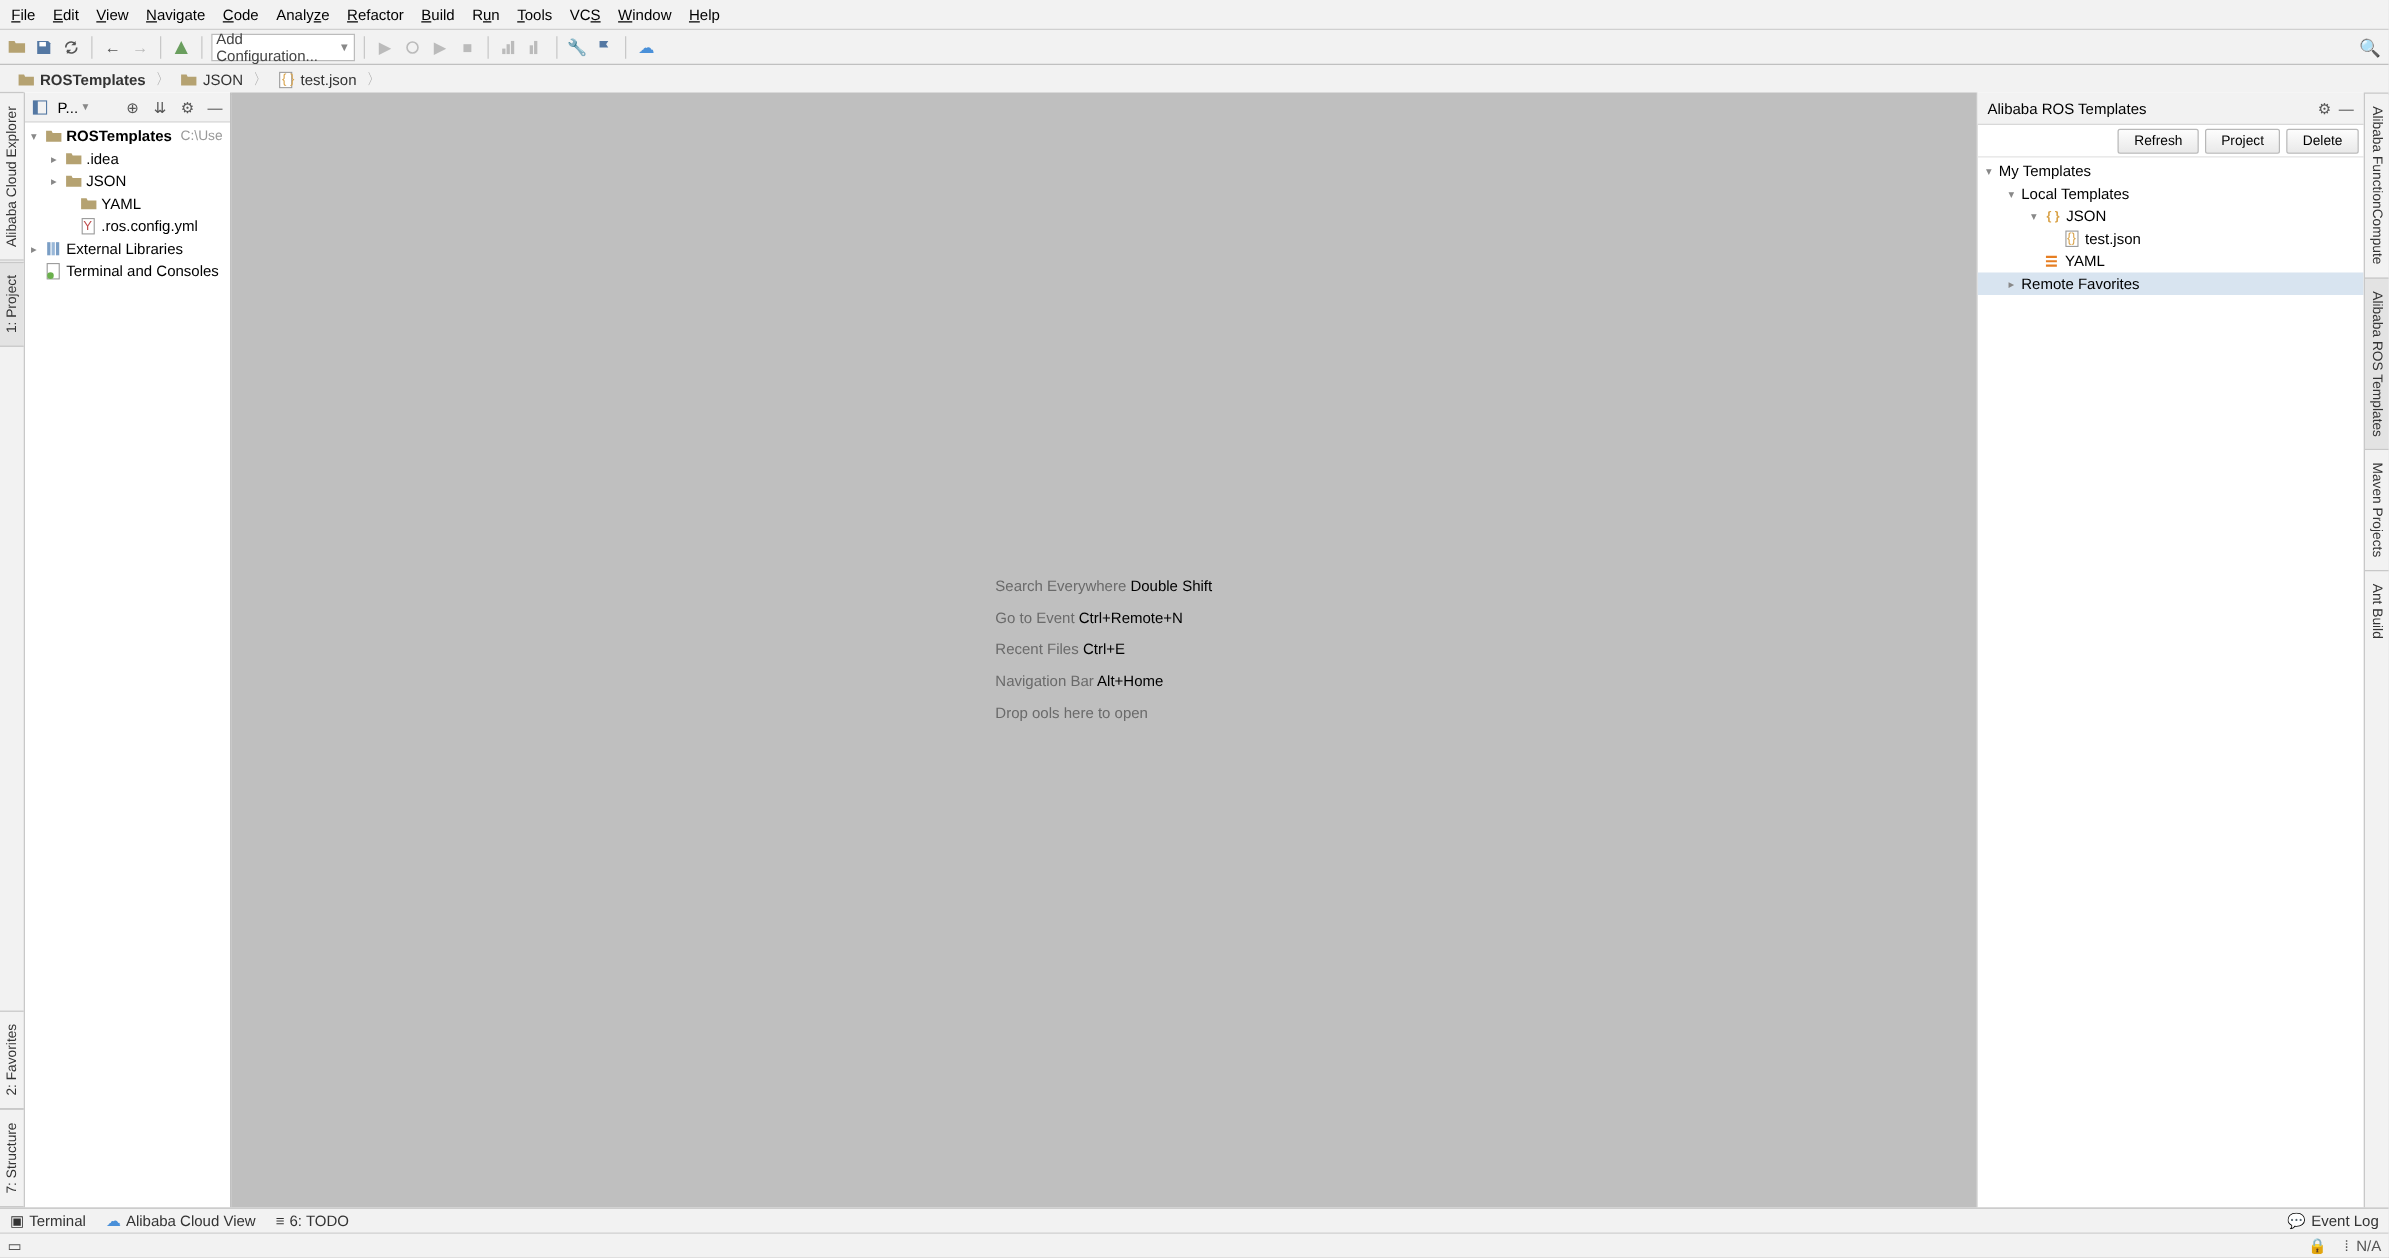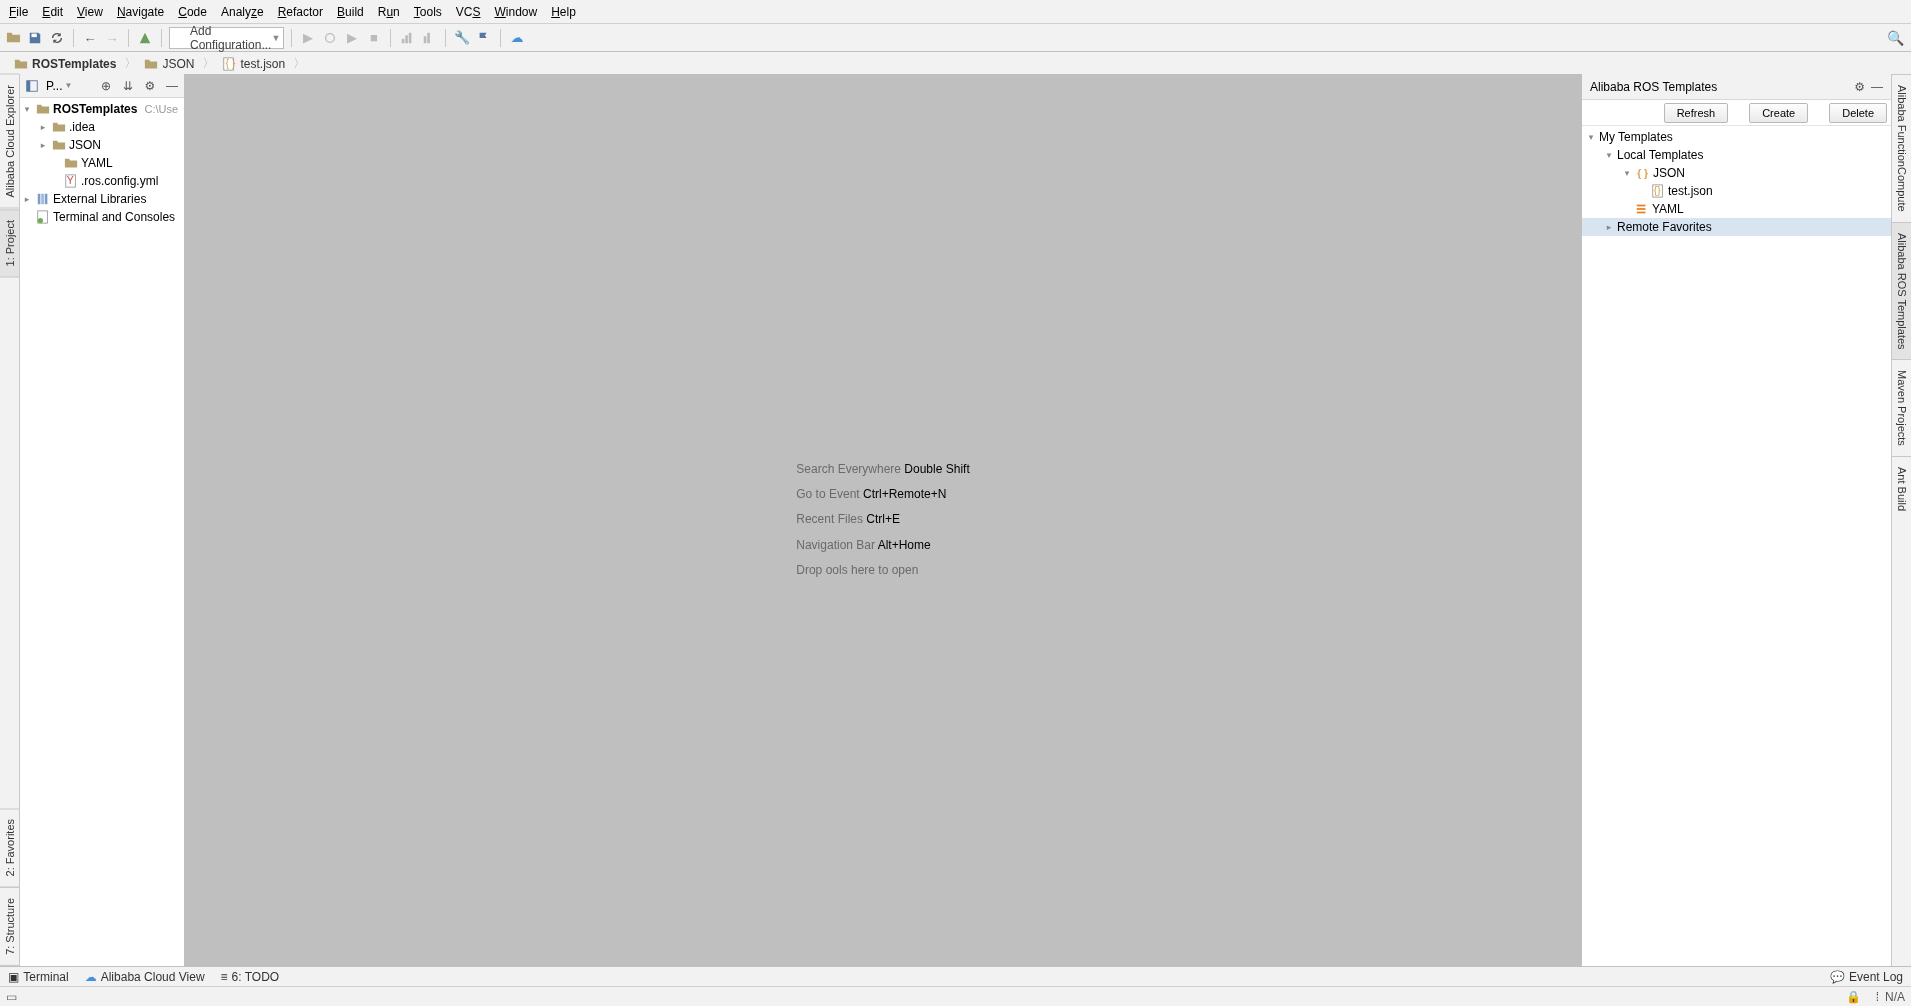--- a/index.html
+++ b/index.html
@@ -14,7 +14,7 @@
 .toolbar { height:28px; background:#f2f2f2; display:flex; align-items:center; padding:0 4px; gap:4px; border-bottom:1px solid #c0c0c0;}
 .tb-ico { width:18px; height:18px; display:flex; align-items:center; justify-content:center; cursor:pointer; color:#555; font-size:13px;}
 .tb-sep { width:1px; height:18px; background:#c8c8c8; margin:0 3px;}
-.config-combo { width:115px; height:22px; border:1px solid #bcbcbc; background:#fff; display:flex; align-items:center; padding:0 20px; font-size:11px; color:#444; justify-content:space-between;}
+.config-combo { width:115px; height:22px; border:1px solid #bcbcbc; background:#fff; display:flex; align-items:center; padding:0 3px; font-size:11px; color:#444; justify-content:space-between;}
 .search-right { position:absolute; right:6px; top:30px; font-size:14px; color:#555; cursor:pointer;}
 
 

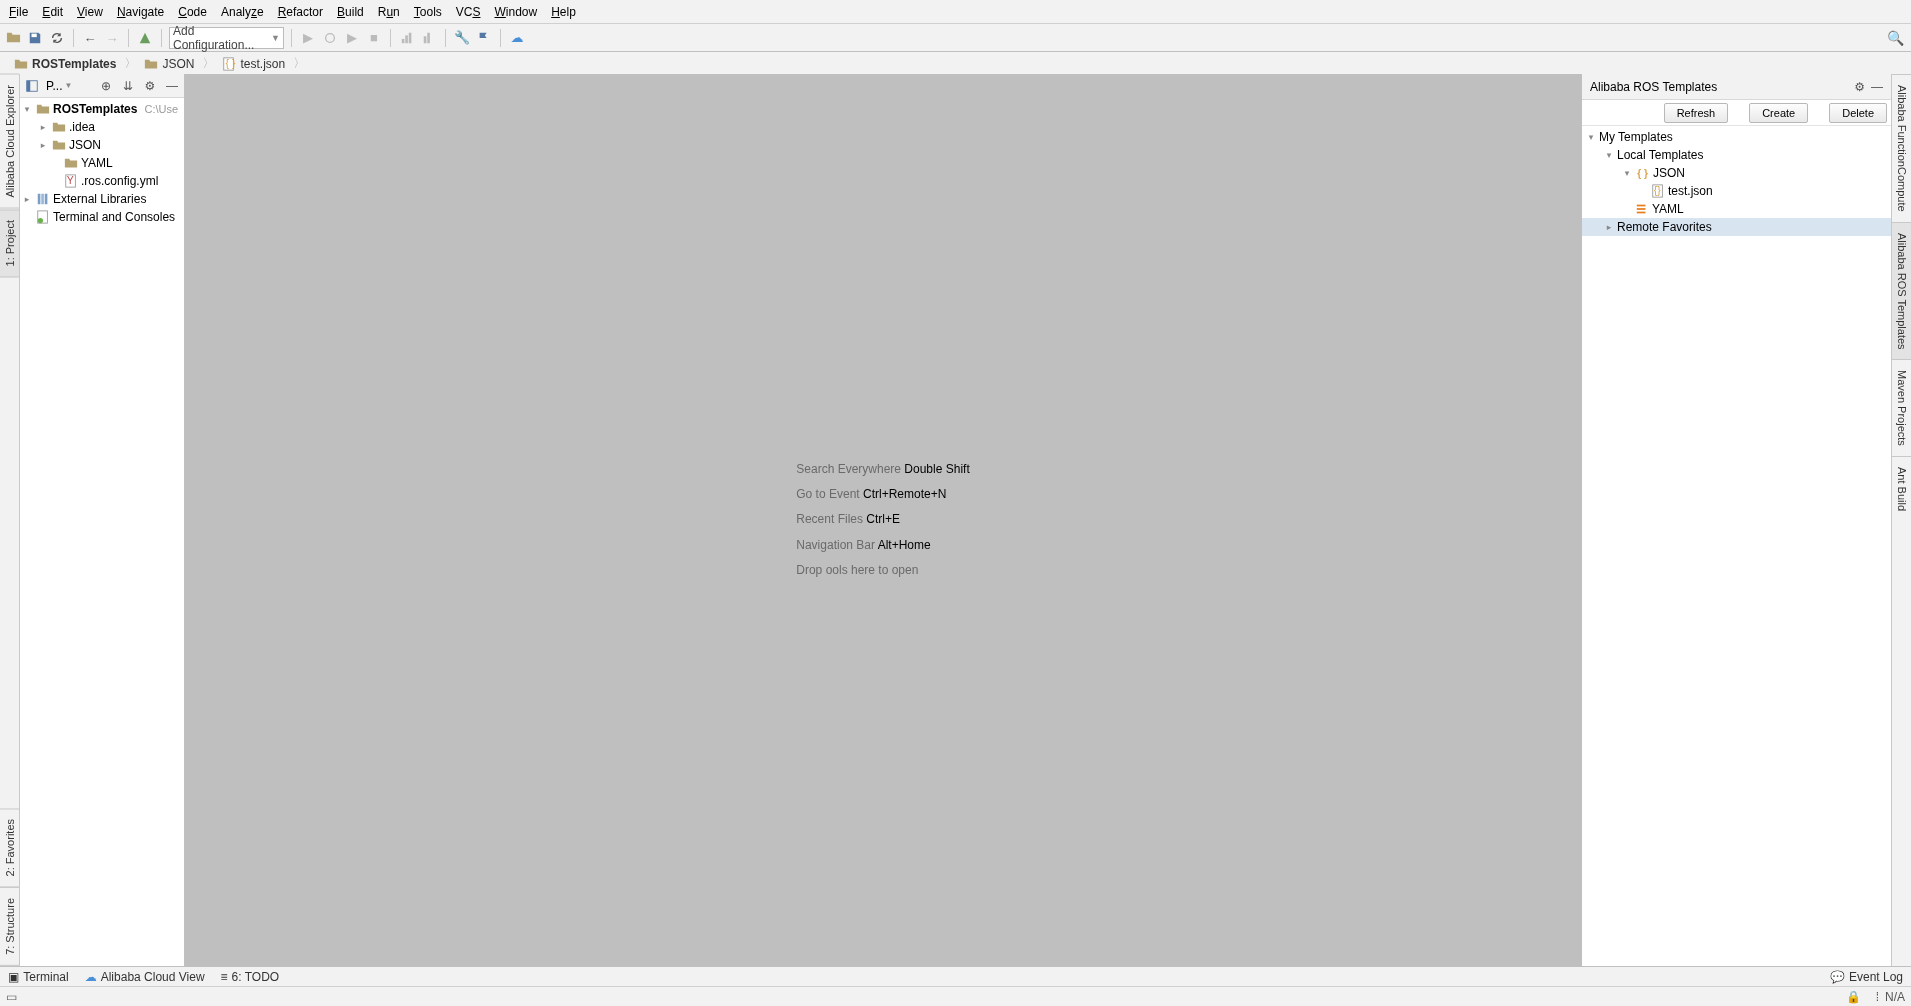--- a/index.html
+++ b/index.html
@@ -56,7 +56,7 @@
 .ros-title { font-size:12px;}
 .ros-ctrls { display:flex; gap:6px;}
 .ros-ctrls .ico { cursor:pointer; color:#555;}
-.ros-btnbar { height:26px; display:flex; align-items:center; justify-content:flex-end; gap:21px; padding:0 4px; border-bottom:1px solid #e4e4e4;}
+.ros-btnbar { height:26px; display:flex; align-items:center; justify-content:flex-end; gap:5px; padding:0 4px; border-bottom:1px solid #e4e4e4;}
 .btn { height:20px; border:1px solid #b8b8b8; background:linear-gradient(#fdfdfd,#e9e9e9); padding:0 12px; font-size:11px; cursor:pointer; border-radius:2px;}
 .ros-tree { flex:1; overflow:auto; padding:2px 0;}
 .ros-tree .tree-row.sel { background:#d8e4f0;}

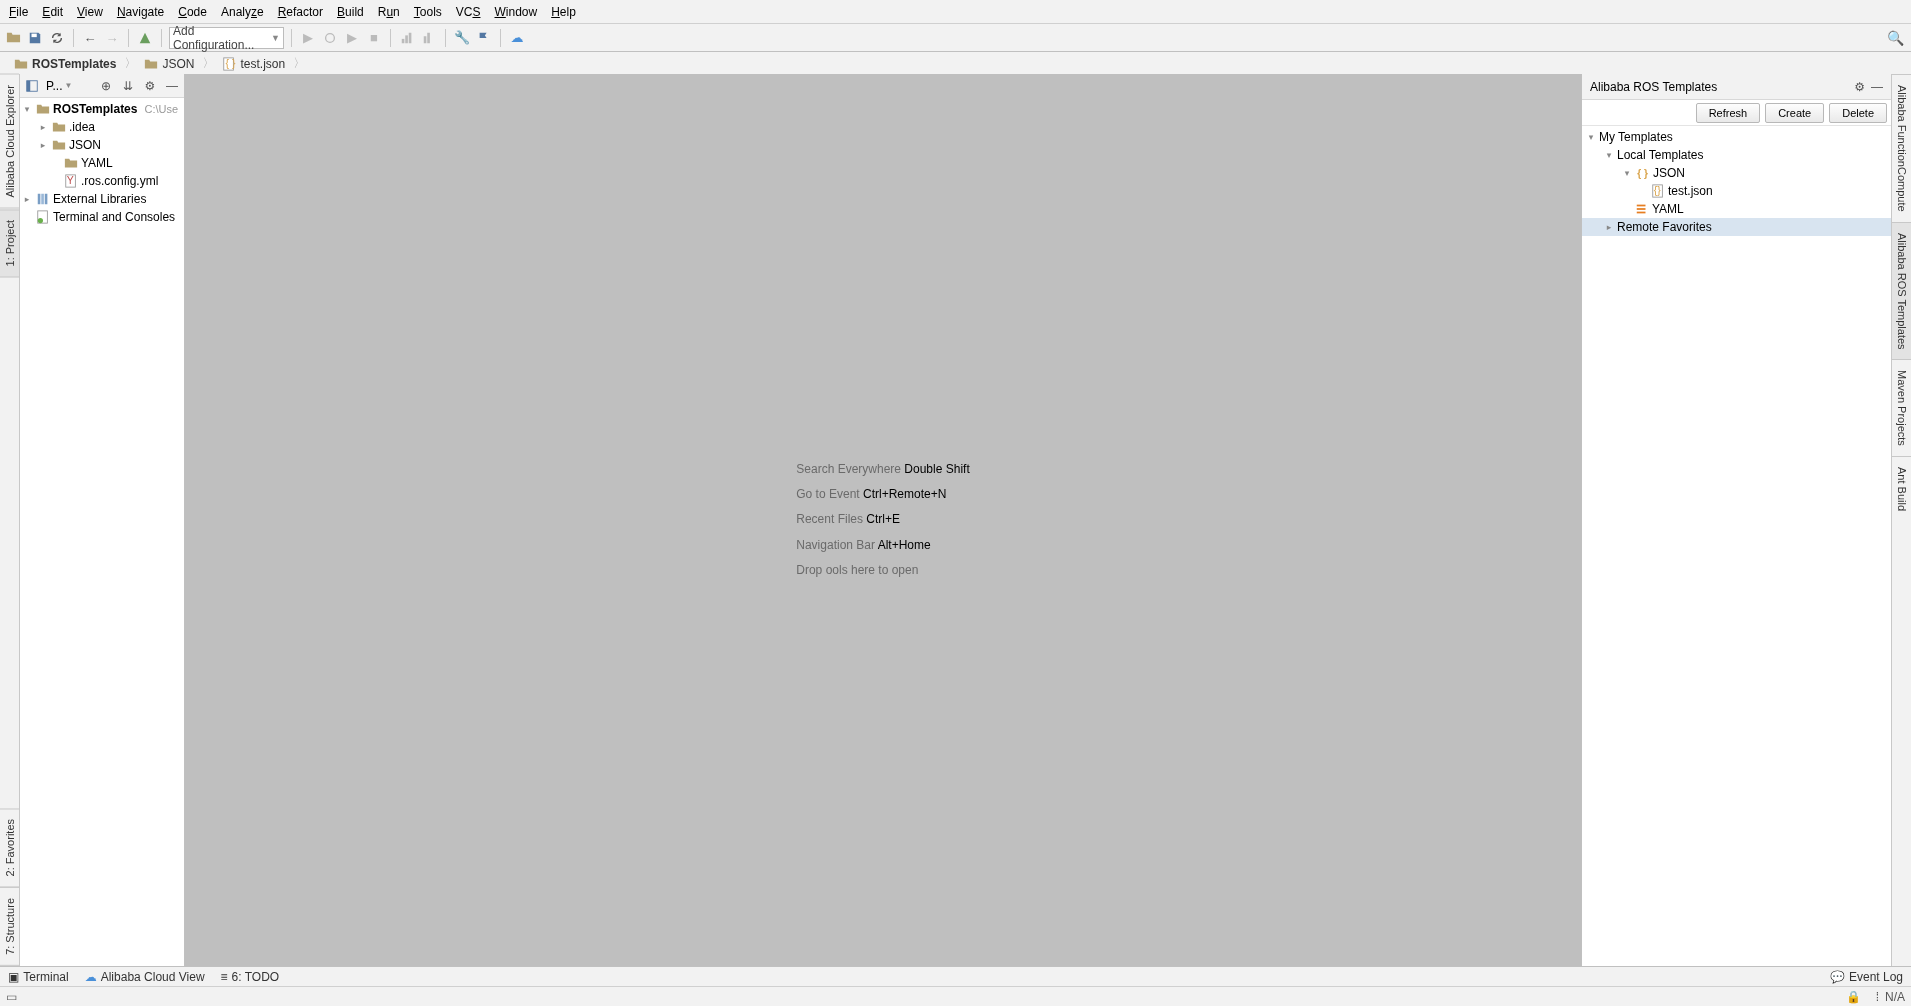--- a/index.html
+++ b/index.html
@@ -307,7 +307,7 @@
     </div>
     <div class="ros-btnbar">
       <button class="btn">Refresh</button>
-      <button class="btn">Create</button>
+      <button class="btn">Project</button>
       <button class="btn">Delete</button>
     </div>
     <div class="ros-tree">

